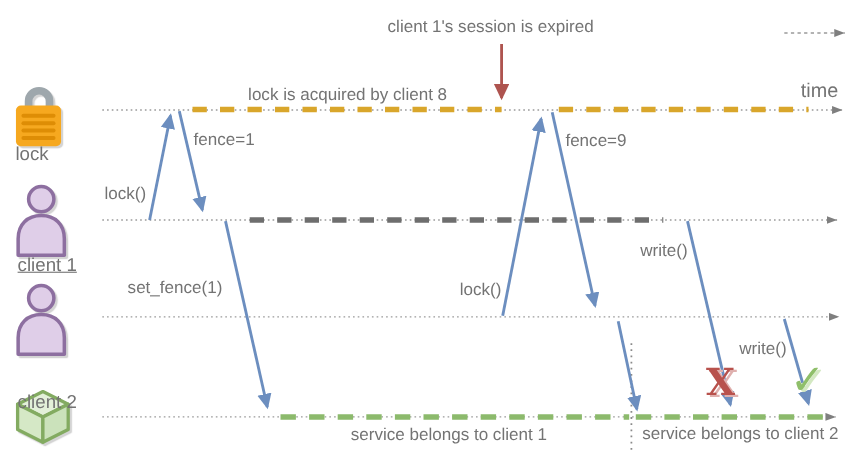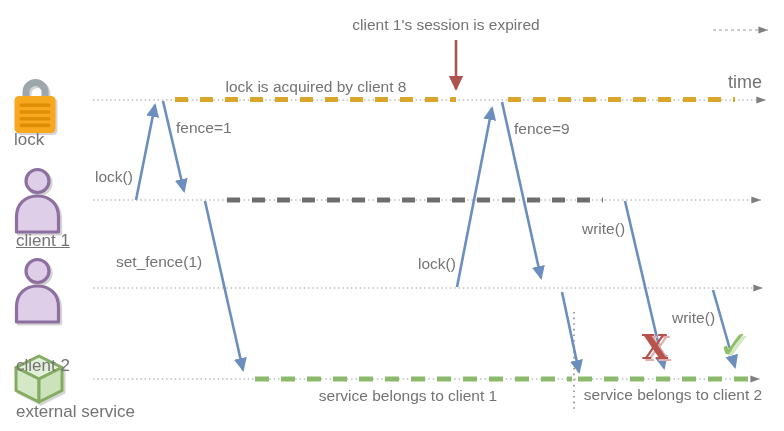--- a/index.html
+++ b/index.html
@@ -115,7 +115,6 @@
   <div class="lbl icon-lbl" style="left:14px;top:131px;">lock</div>
   <div class="lbl icon-lbl" style="left:16px;top:232px;text-decoration:underline;">client 1</div>
   <div class="lbl icon-lbl" style="left:16px;top:329px;margin-top:28px;">client 2</div>
-  <div class="lbl icon-lbl" style="left:16px;top:403px;">external service</div>
 
 </div>
 

